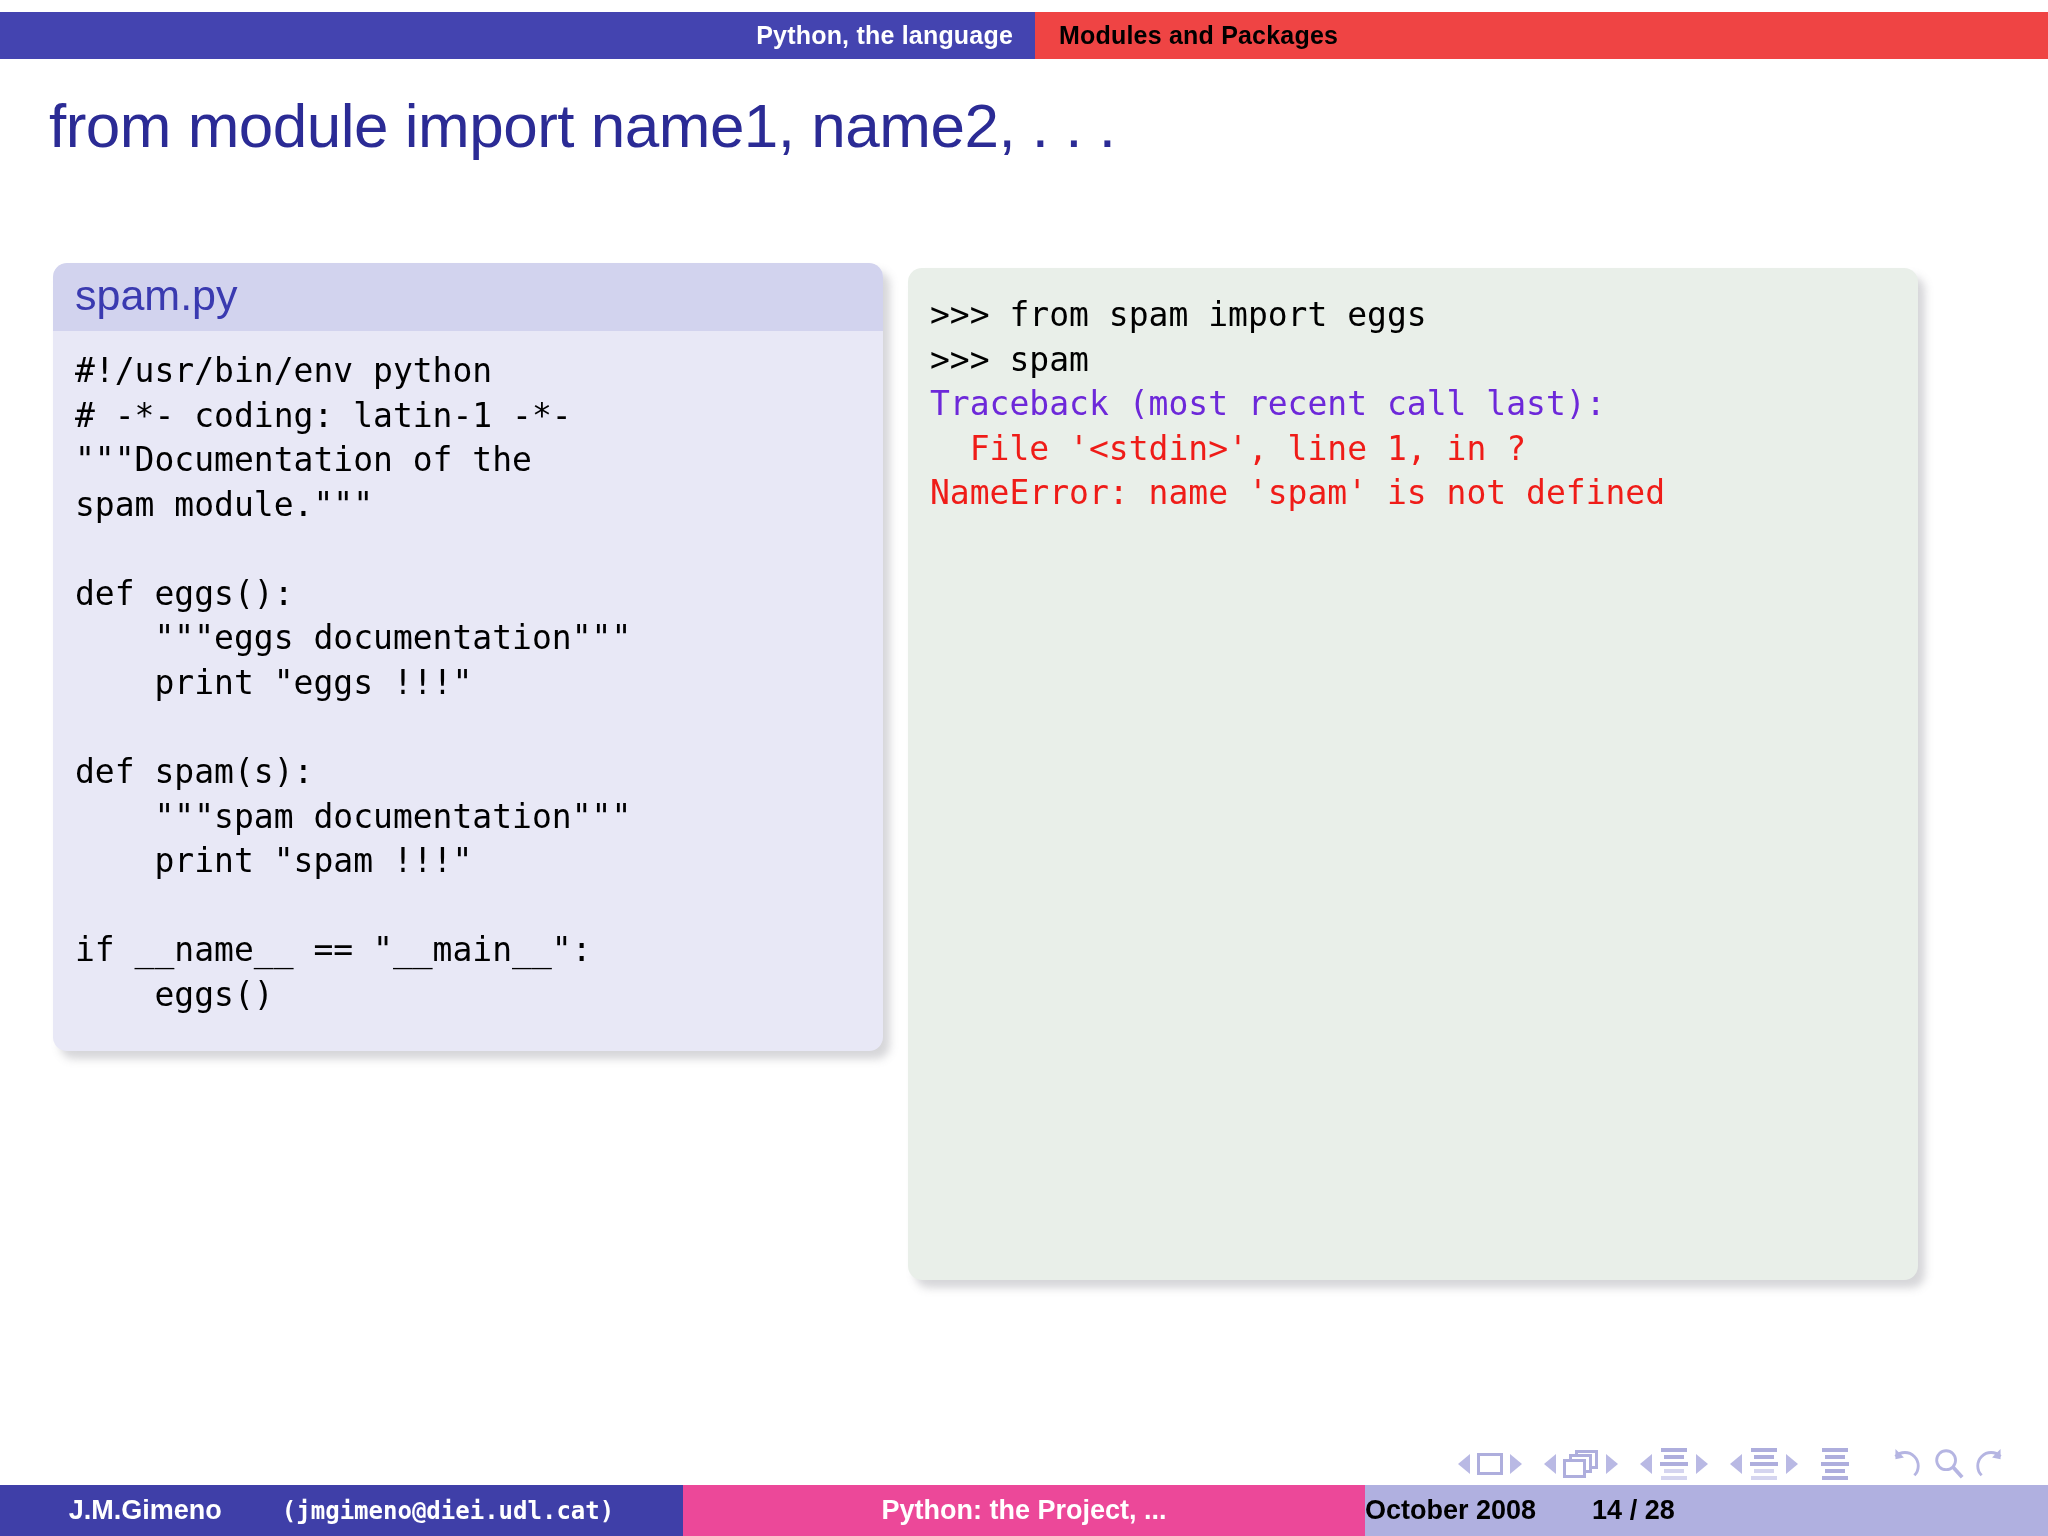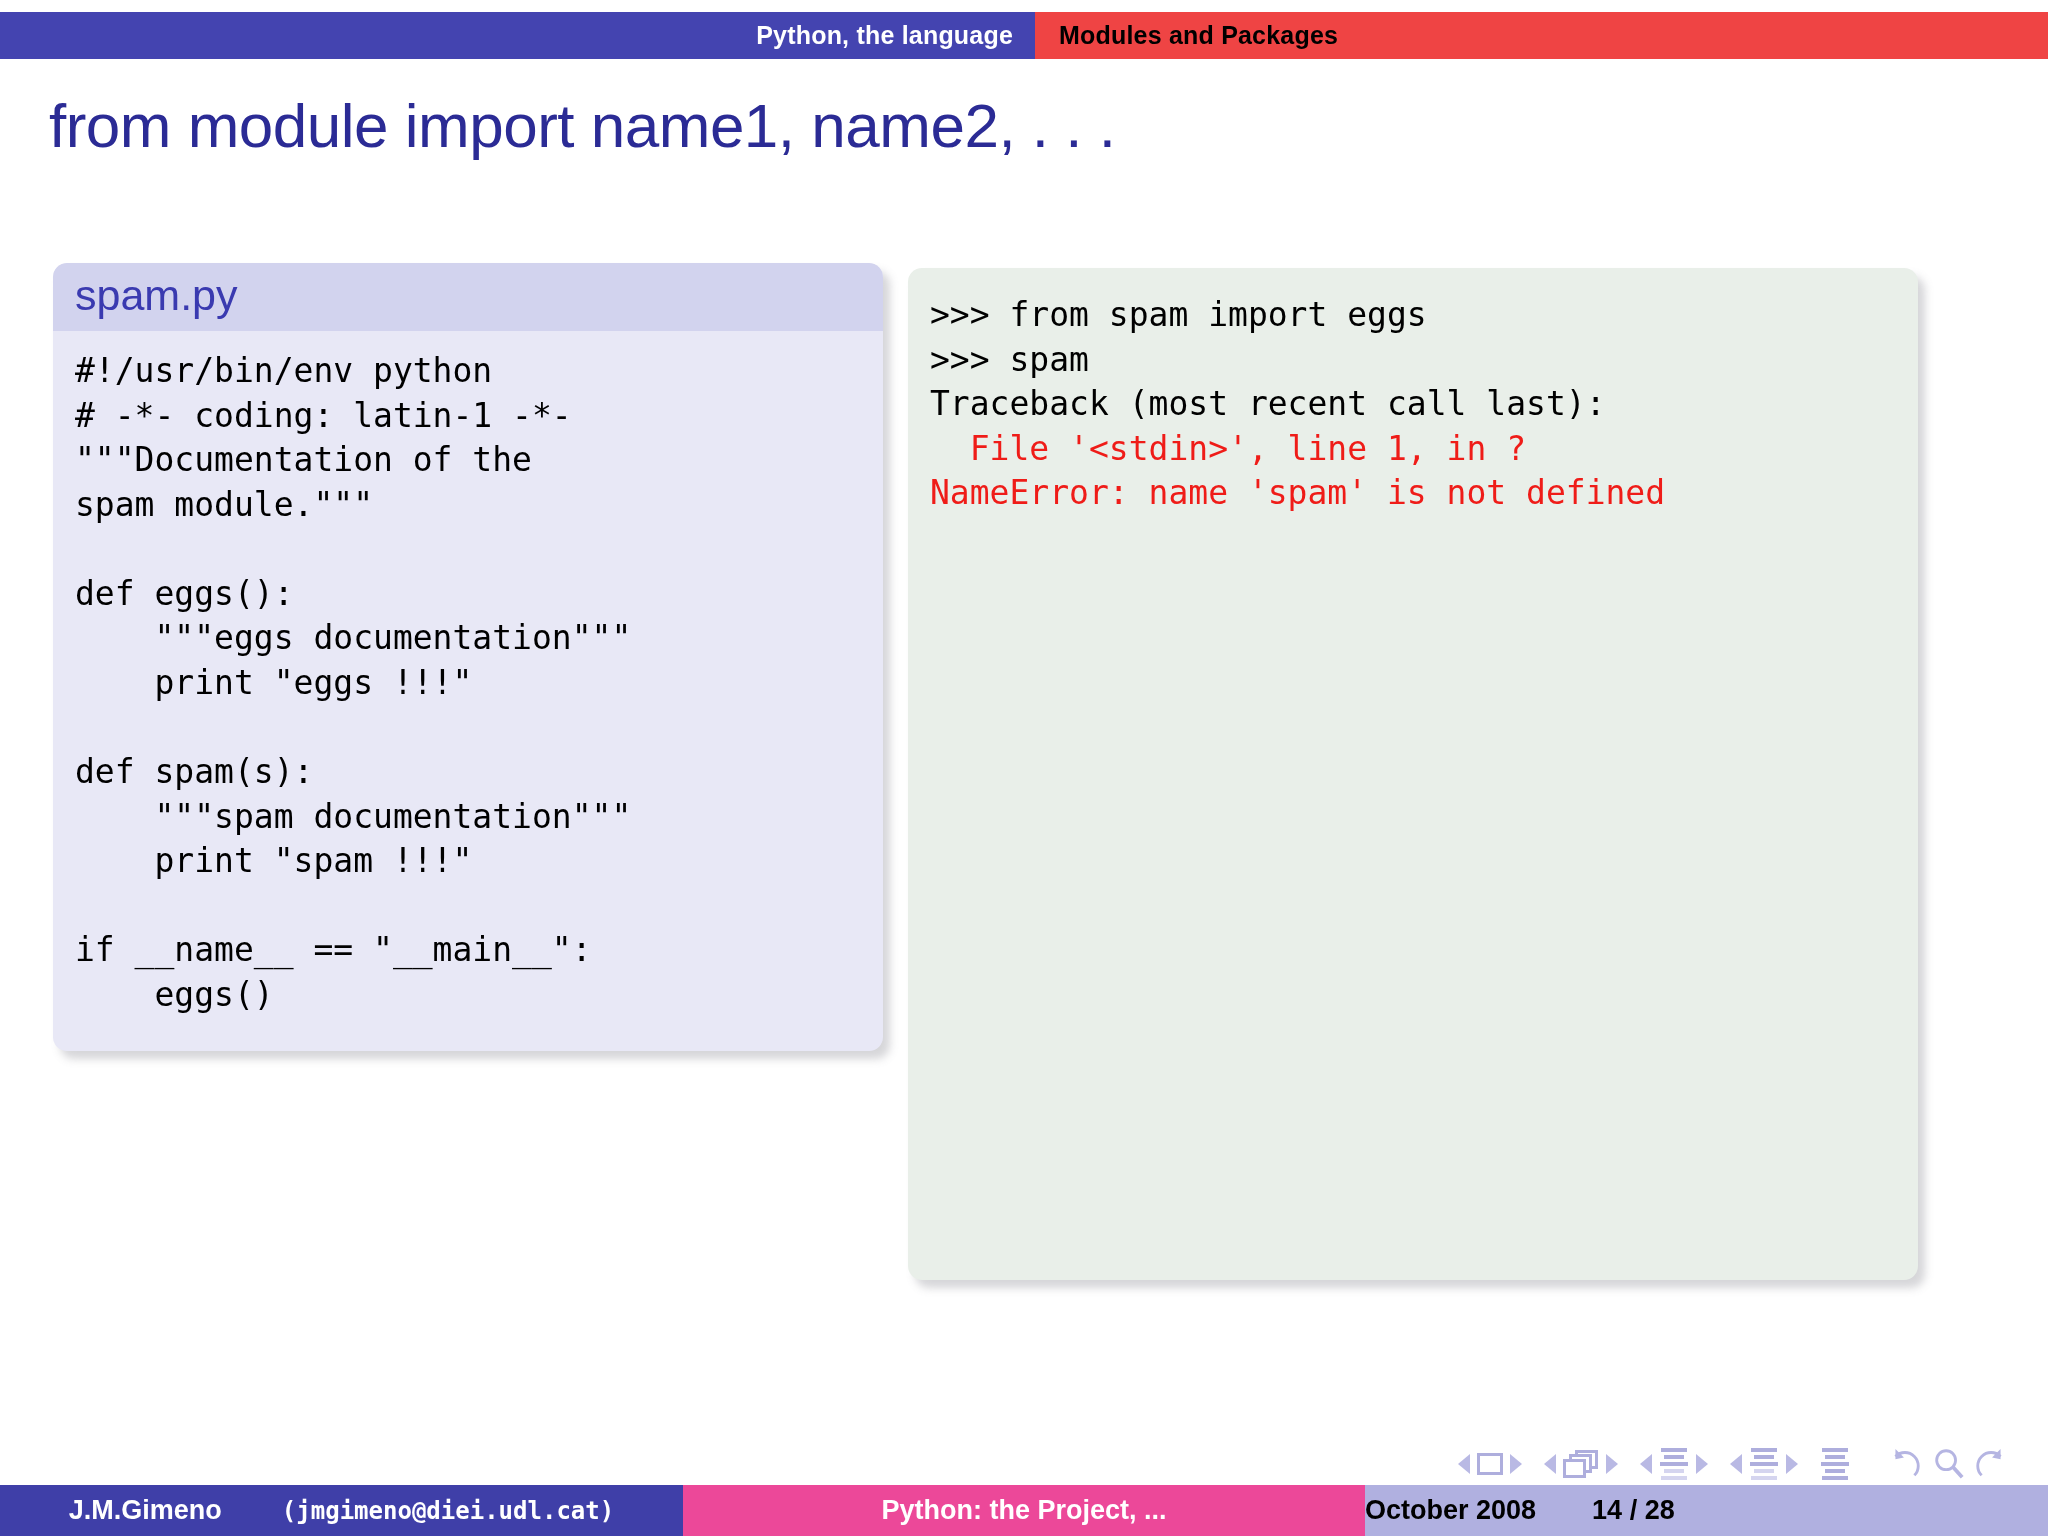--- a/index.html
+++ b/index.html
@@ -262,7 +262,7 @@
 <div class="block-right">
   <pre class="code" id="terminal-lines"><span>&gt;&gt;&gt; from spam import eggs</span>
 <span>&gt;&gt;&gt; spam</span>
-<span style="color: #000000;">Traceback (most recent call last):</span>
+<span style="color: #6d28d9;">Traceback (most recent call last):</span>
 <span style="color: rgb(239, 28, 24);">  File '&lt;stdin&gt;', line 1, in ?</span>
 <span style="color: rgb(239, 28, 24);">NameError: name 'spam' is not defined</span></pre>
 </div>

